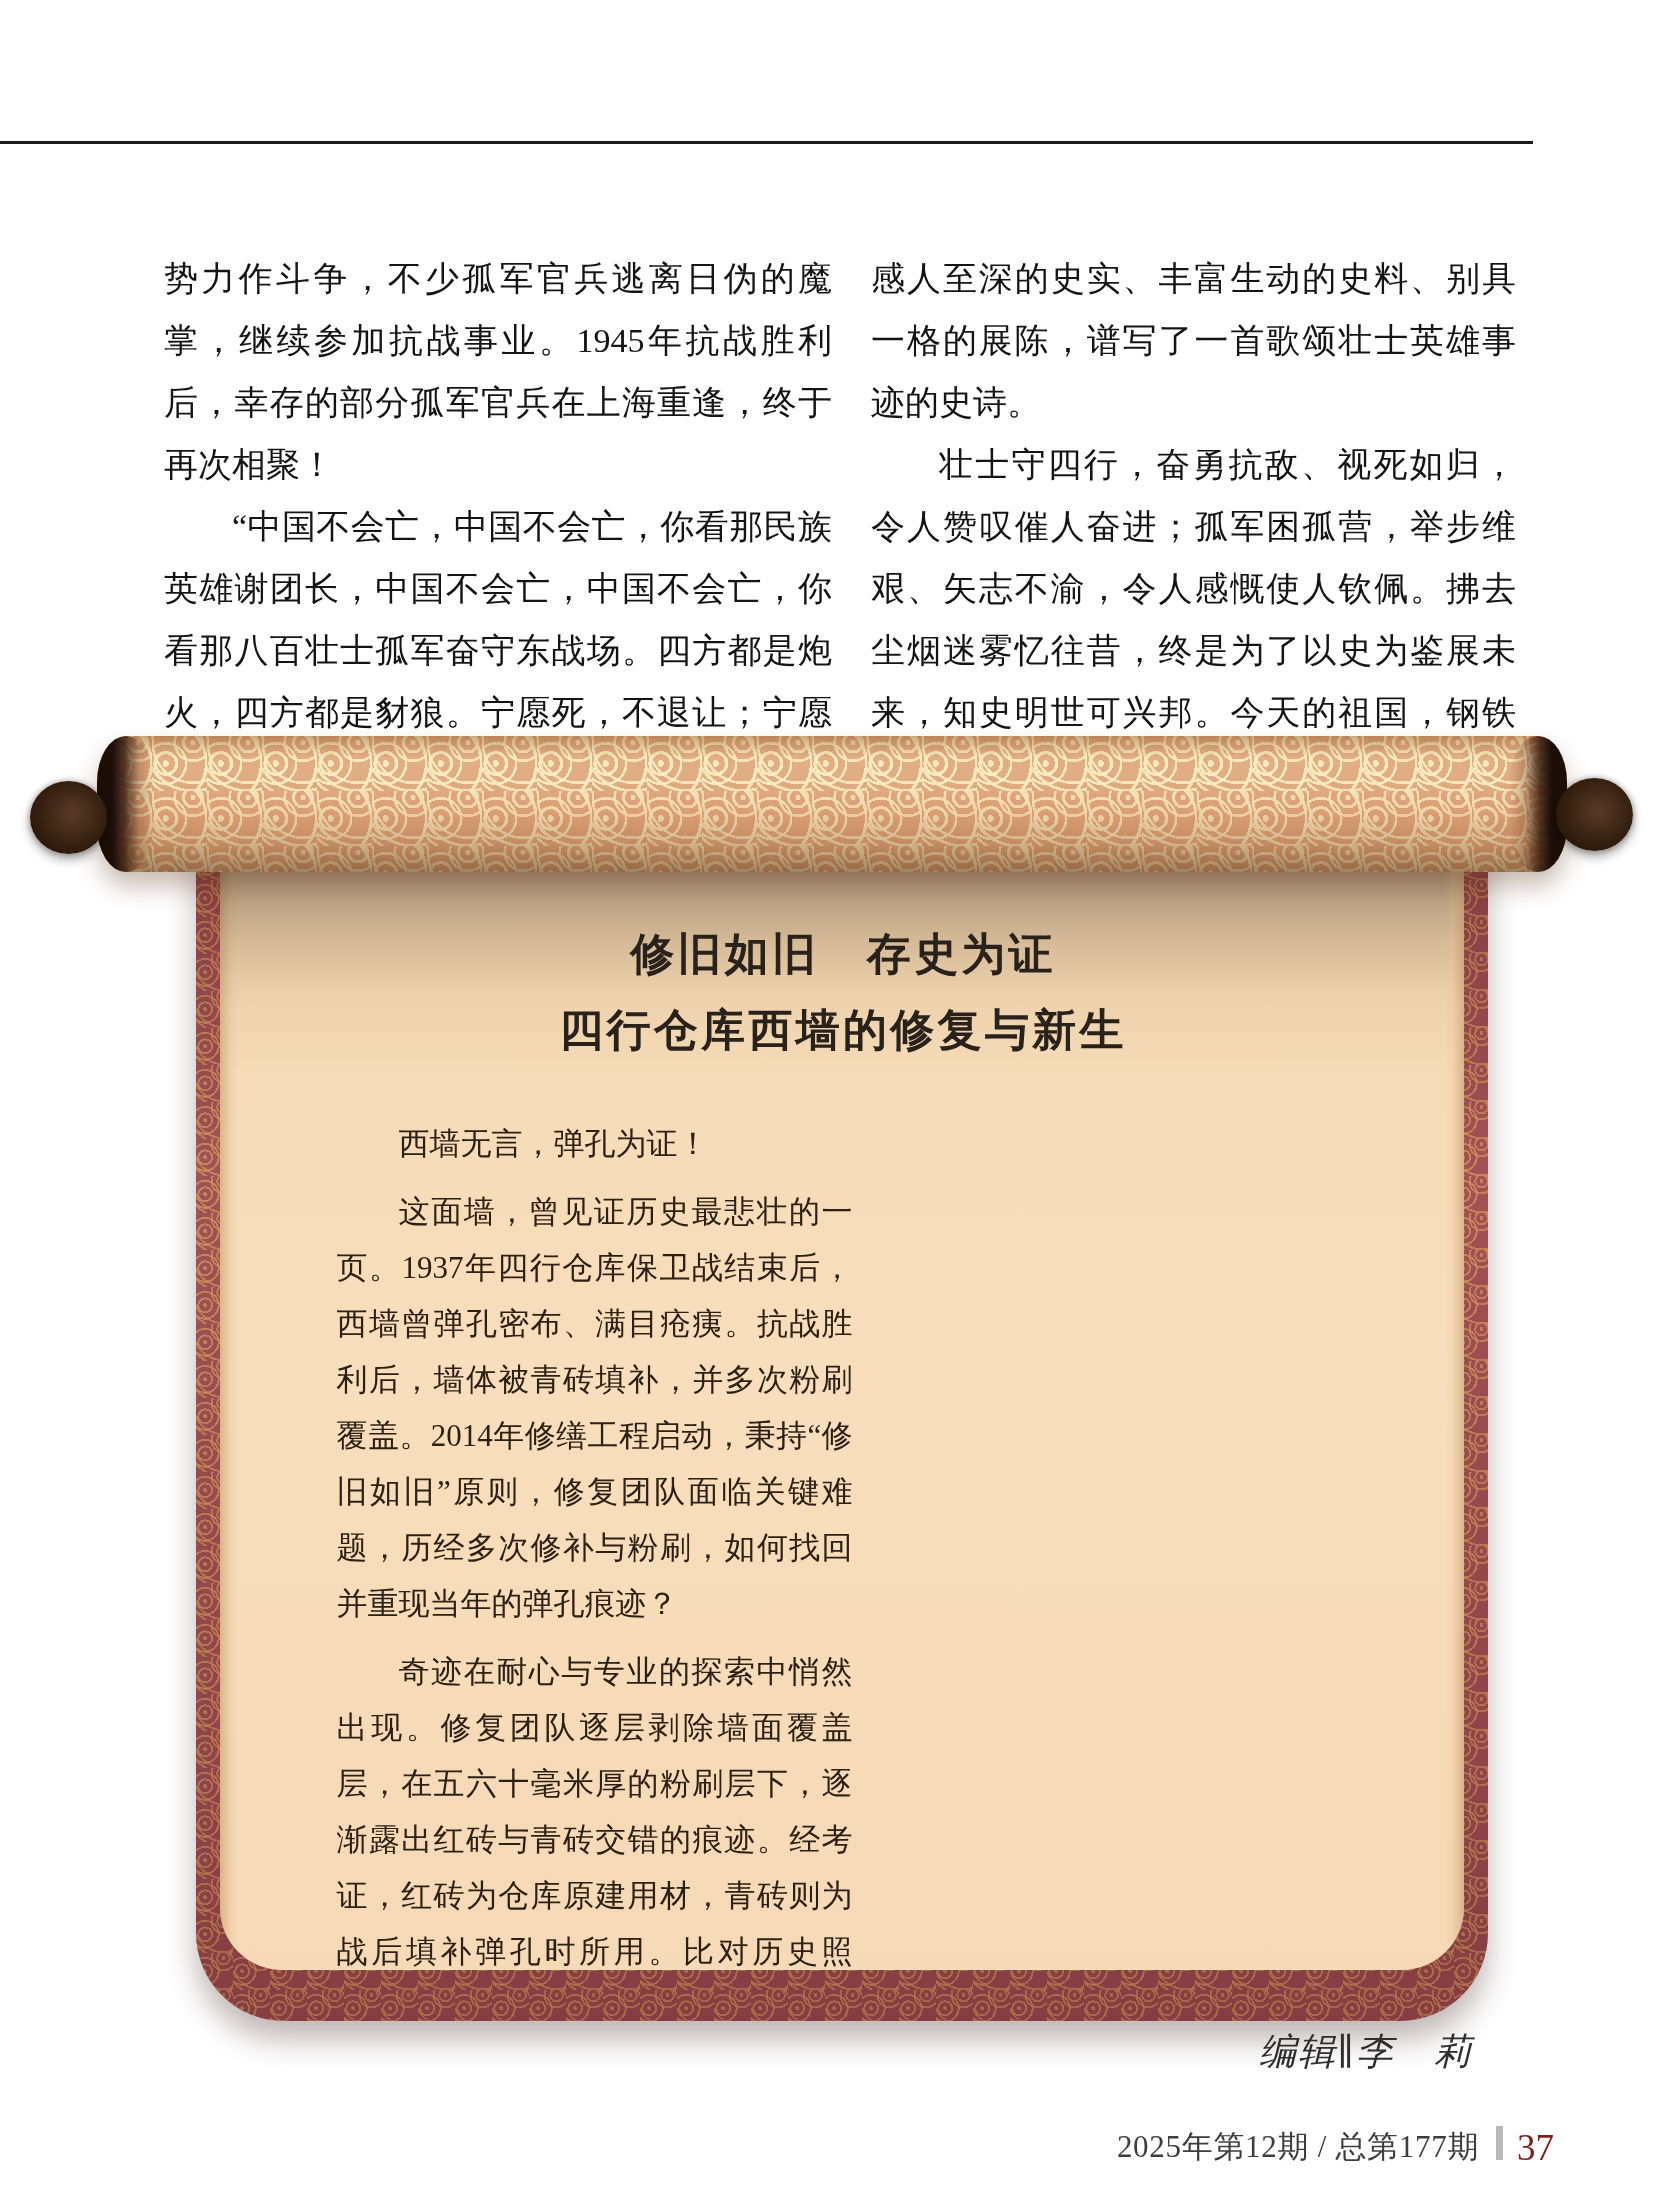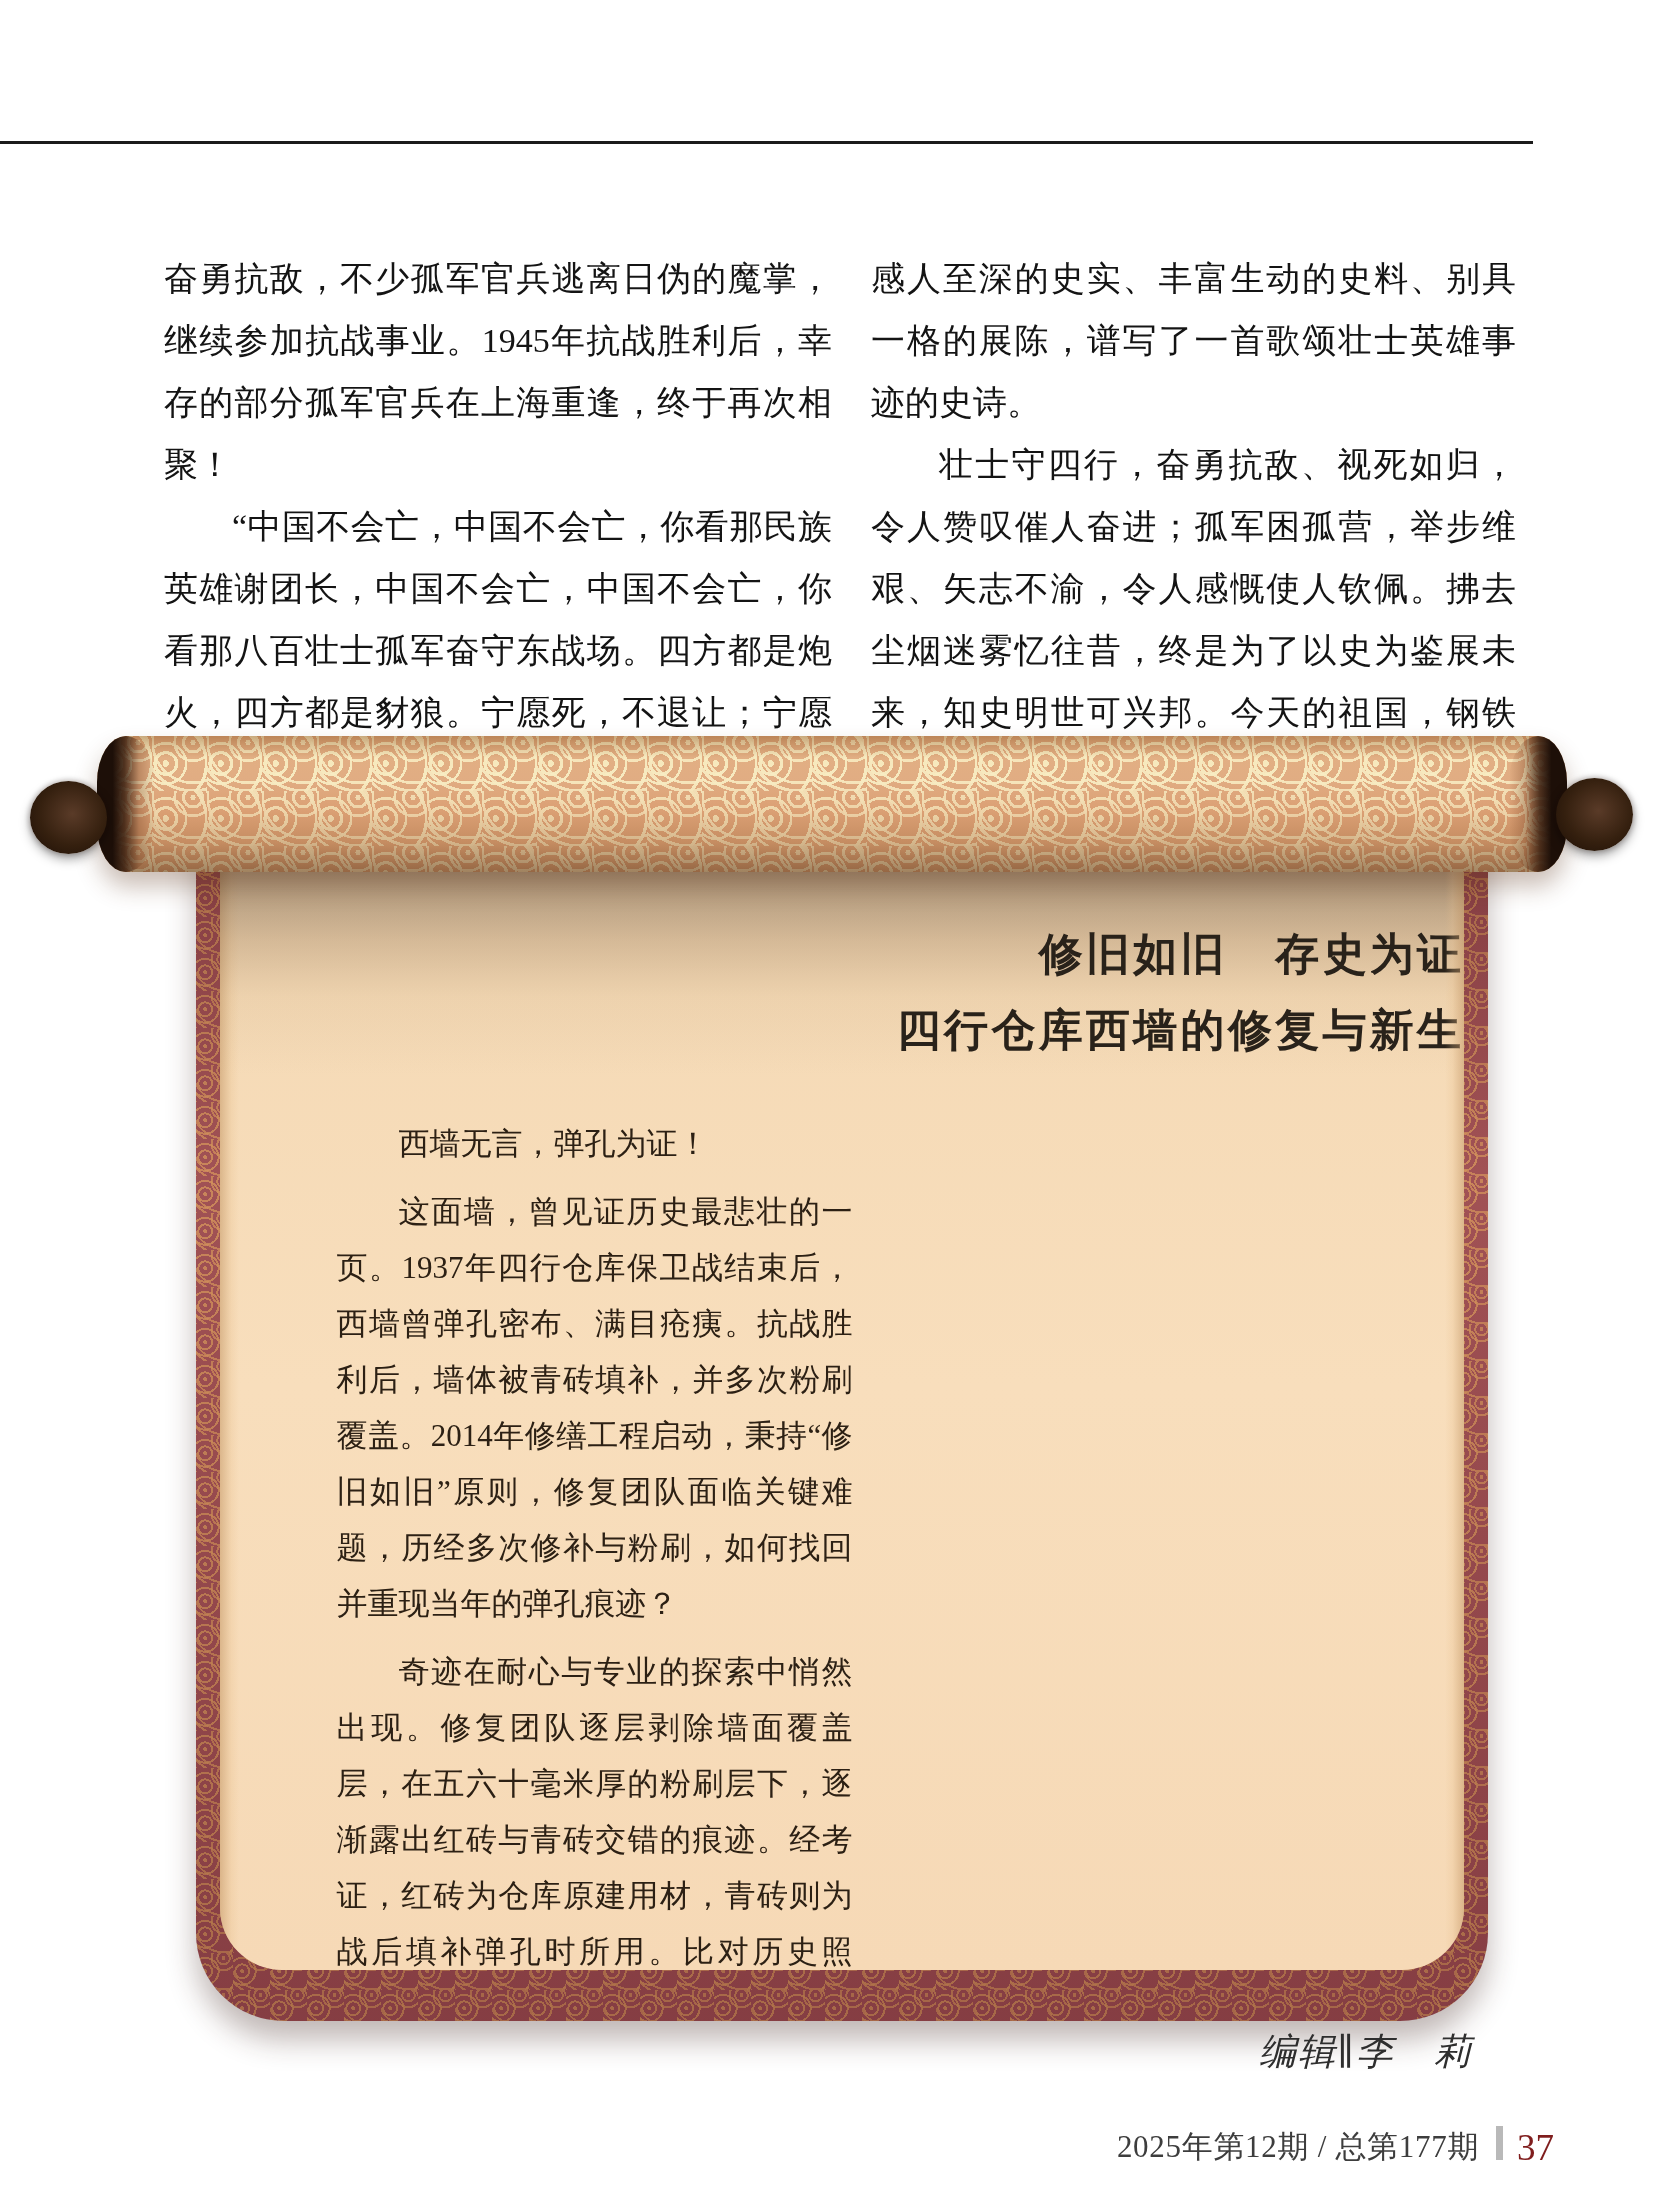--- a/index.html
+++ b/index.html
@@ -111,7 +111,7 @@
   <div class="top-rule"></div>
 
   <div class="col col-left">
-    <p>奋勇抗敌，不少孤军官兵逃离日伪的魔掌，继续参加抗战事业。1945年抗战胜利后，幸存的部分孤军官兵在上海重逢，终于再次相聚！</p>
+    <p>势力作斗争，不少孤军官兵逃离日伪的魔掌，继续参加抗战事业。1945年抗战胜利后，幸存的部分孤军官兵在上海重逢，终于再次相聚！</p>
     <p class="ind">“中国不会亡，中国不会亡，你看那民族英雄谢团长，中国不会亡，中国不会亡，你看那八百壮士孤军奋守东战场。四方都是炮火，四方都是豺狼。宁愿死，不退让；宁愿死，不投降……”这铿锵激昂的旋律，来自上海四行仓库抗战纪念馆，纪念馆用</p>
   </div>
 

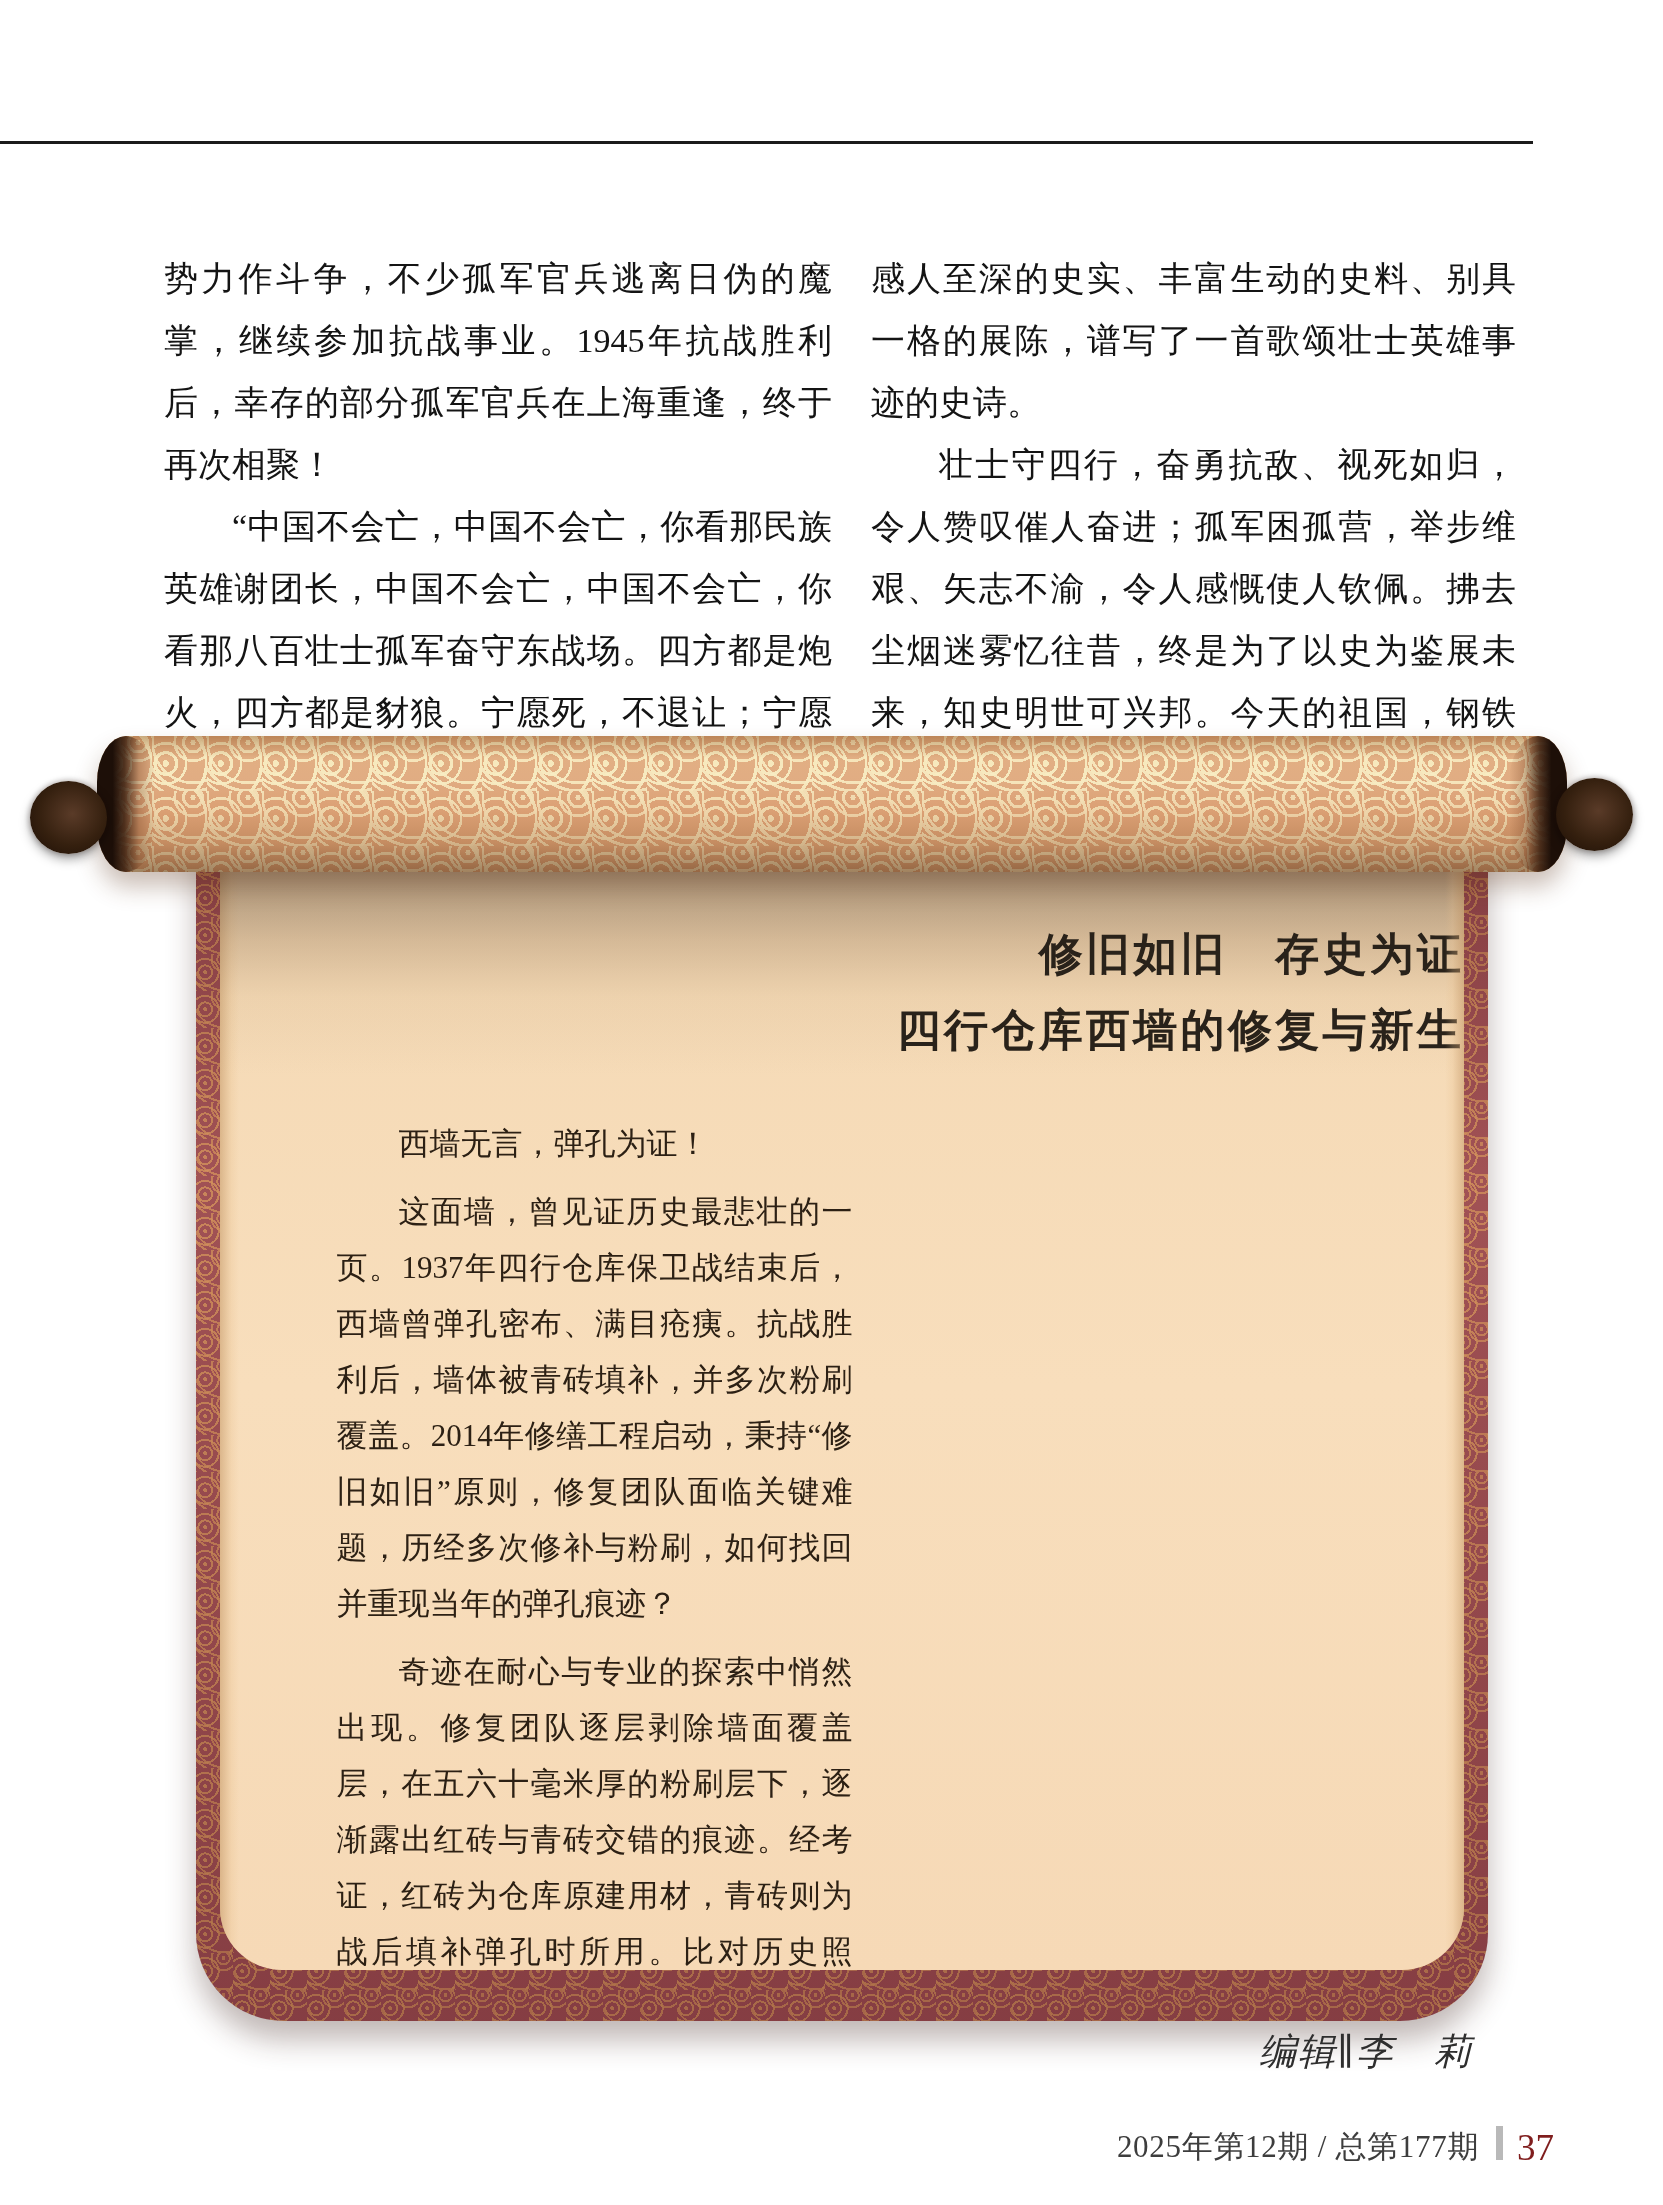--- a/index.html
+++ b/index.html
@@ -54,7 +54,7 @@
     background:linear-gradient(180deg, rgba(84,66,52,.50), rgba(140,110,80,.28) 40%, rgba(180,150,110,.12) 65%, rgba(180,150,110,0));
   }
   .scroll-title {
-    position:absolute; left:2px; right:0; top:110px; text-align:right;
+    position:absolute; left:2px; right:0; top:110px; text-align:center;
     font-family:"Liberation Sans","DejaVu Sans",sans-serif; font-weight:bold;
     color:#29221a; font-size:44px; line-height:76px; letter-spacing:3.3px;
   }

